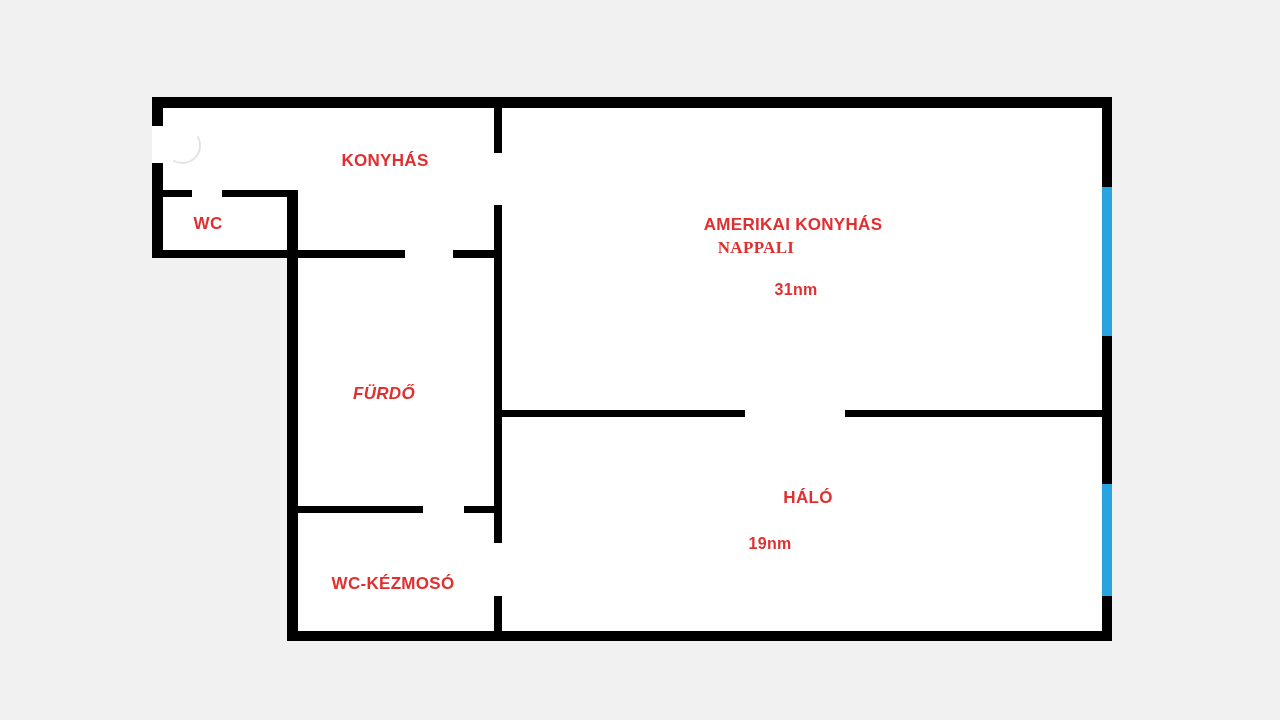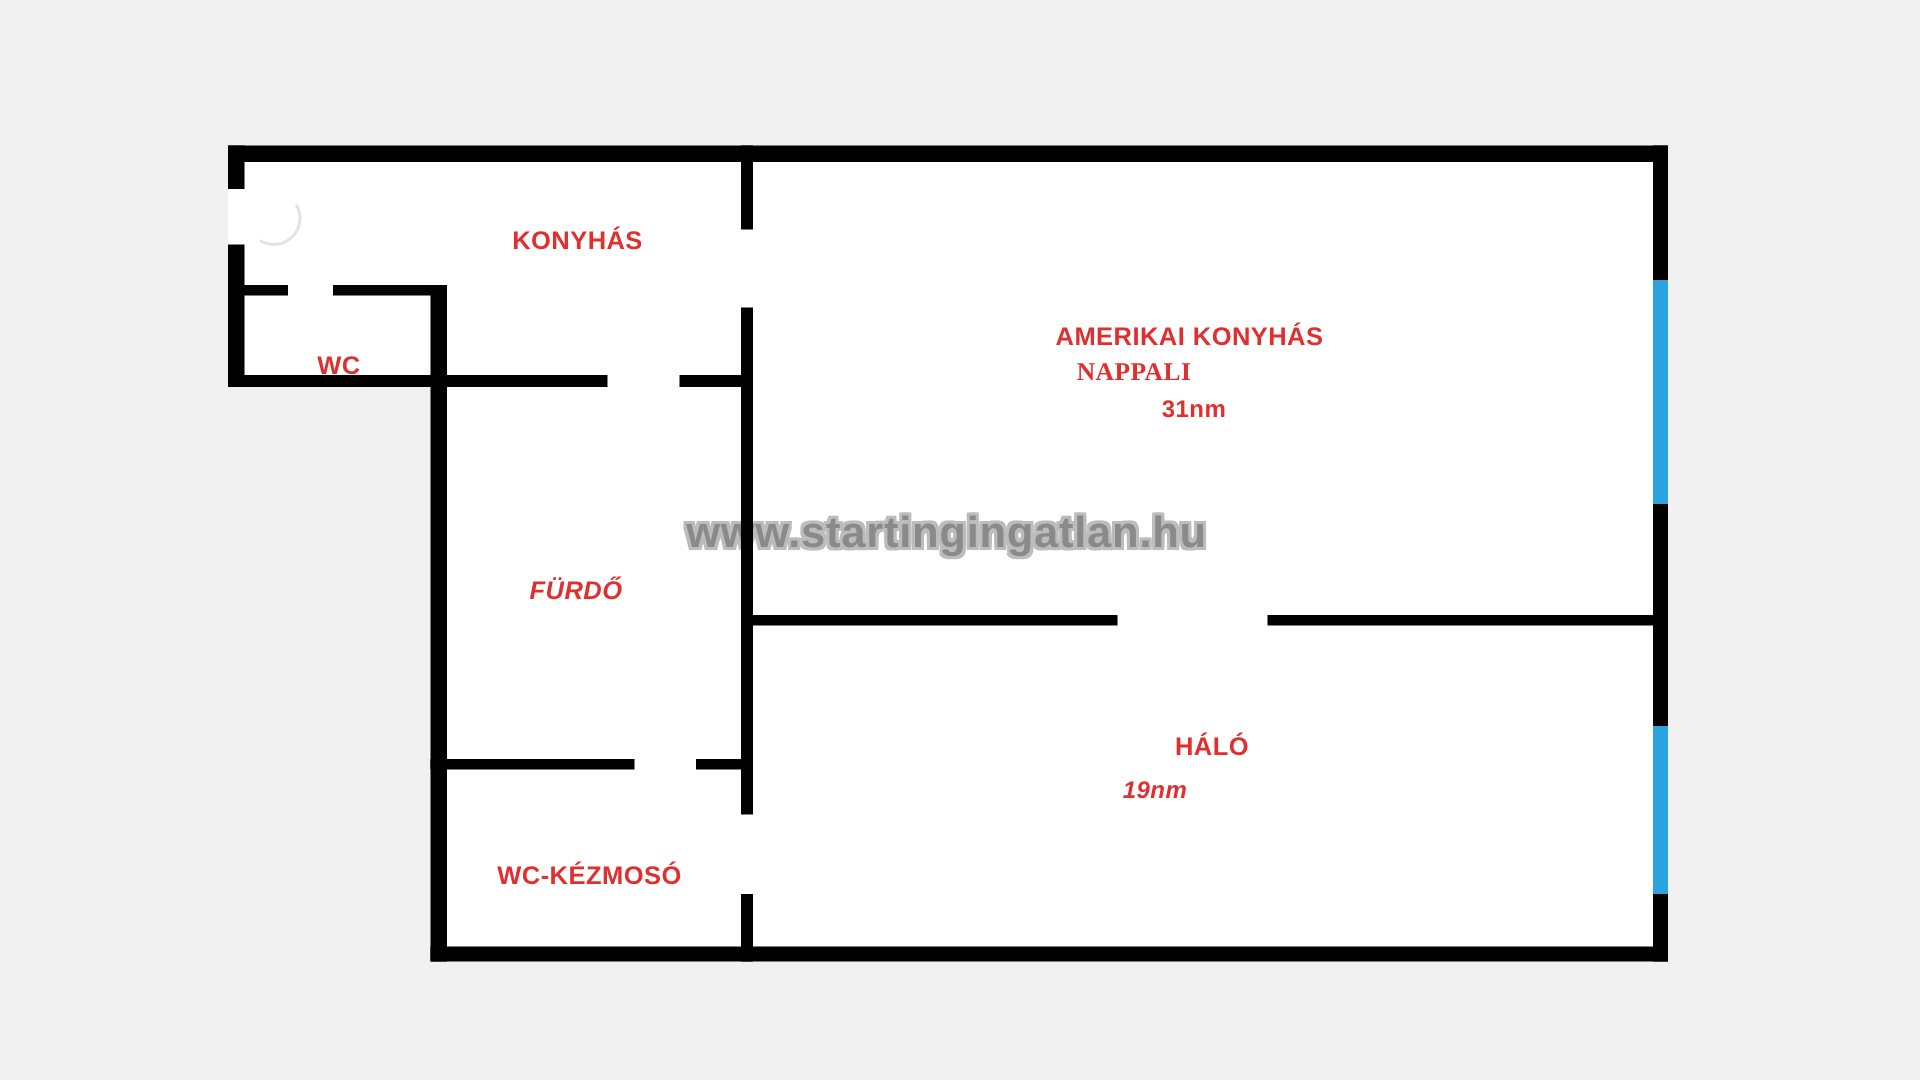--- a/index.html
+++ b/index.html
@@ -124,7 +124,7 @@
 
   <div class="room-label" style="left:385px; top:161px;">KONYHÁS</div>
 
-  <div class="room-label" style="left:208px; top:244px;margin-left:18px;">WC</div>
+  <div class="room-label" style="left:208px; top:224px;">WC</div>
 
   <div class="room-label" style="left:793px; top:225px;">AMERIKAI KONYHÁS</div>
   <div class="room-label" style="left:756px; top:248px;font-family:Liberation Serif, serif;">NAPPALI</div>

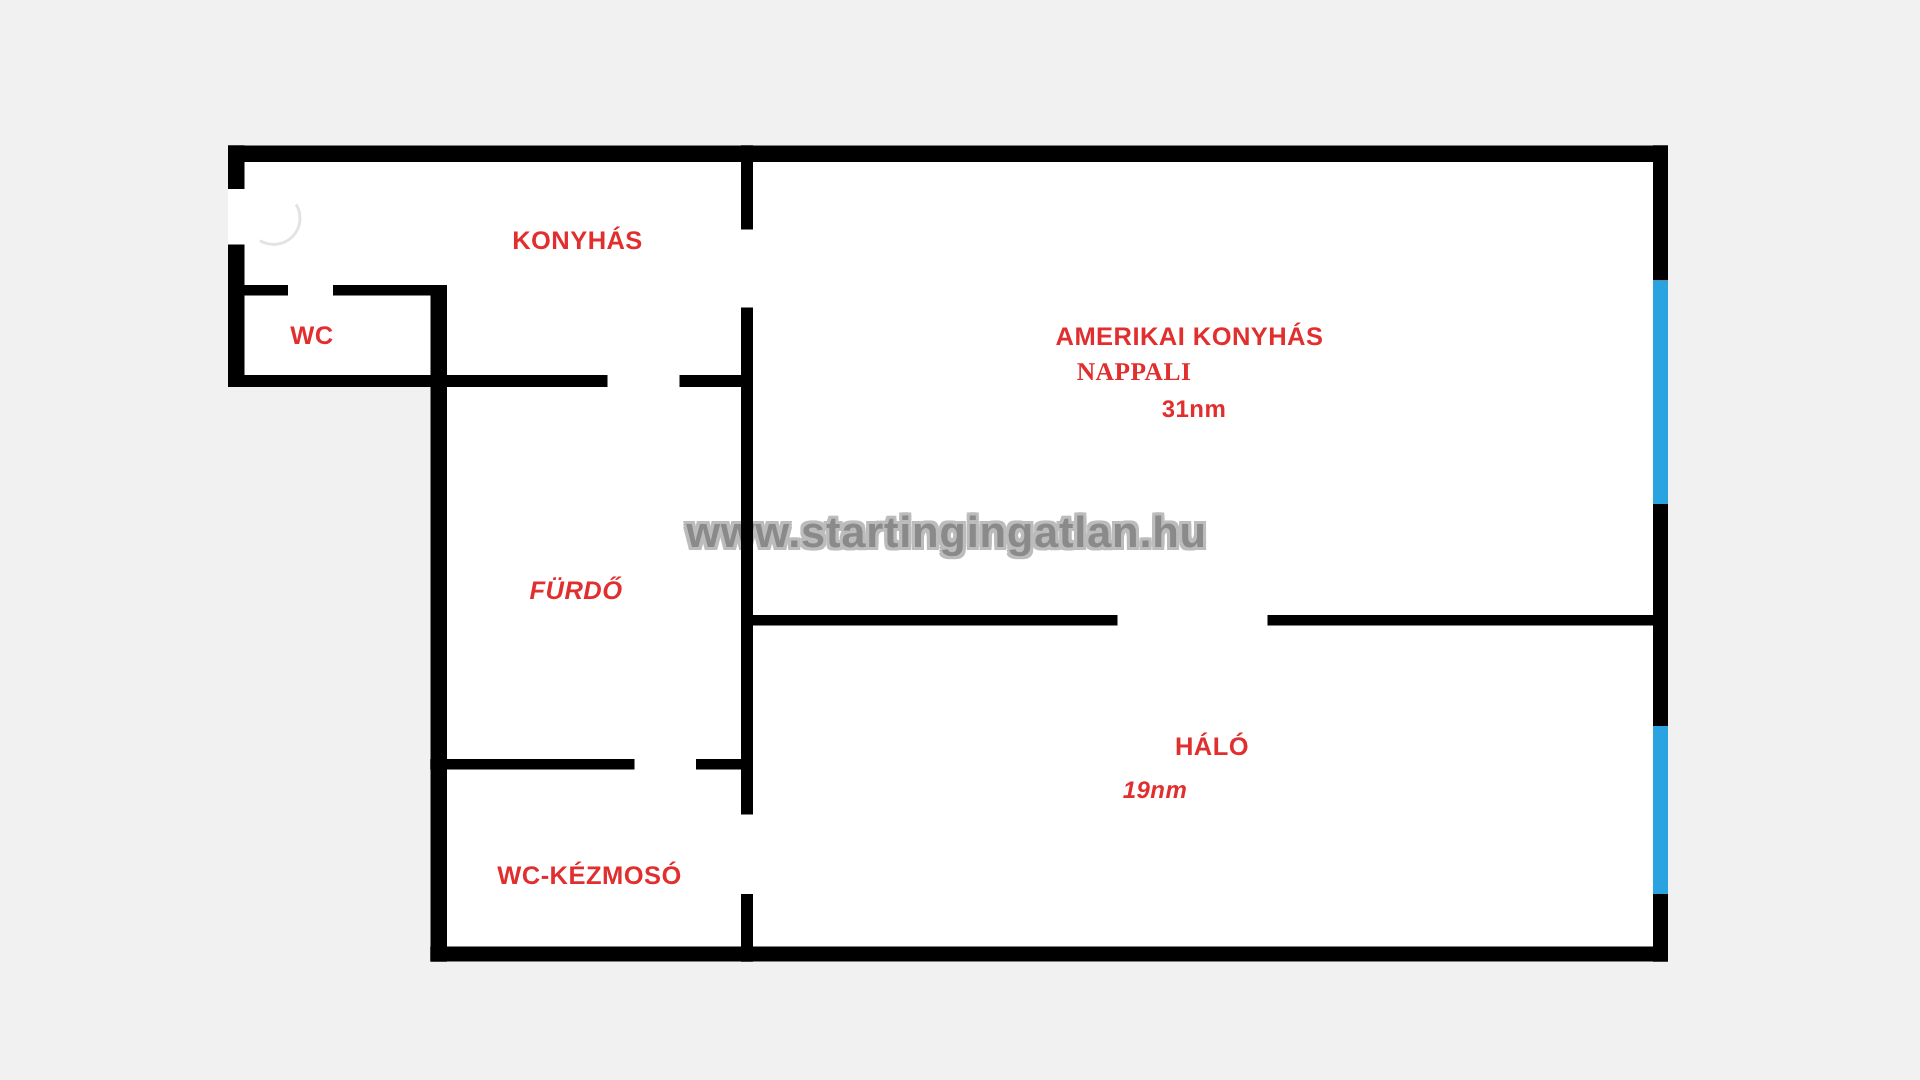--- a/index.html
+++ b/index.html
@@ -66,7 +66,7 @@
     font-weight: bold; font-size: 17px; letter-spacing: 0.3px;
     white-space: nowrap;
   }
-  .area-label { font-size: 16px; }
+  .area-label { font-size: 16px; margin-top: 16px; }
 
   .caption {
     position: absolute; left: 45px; top: 452px; z-index: 4;

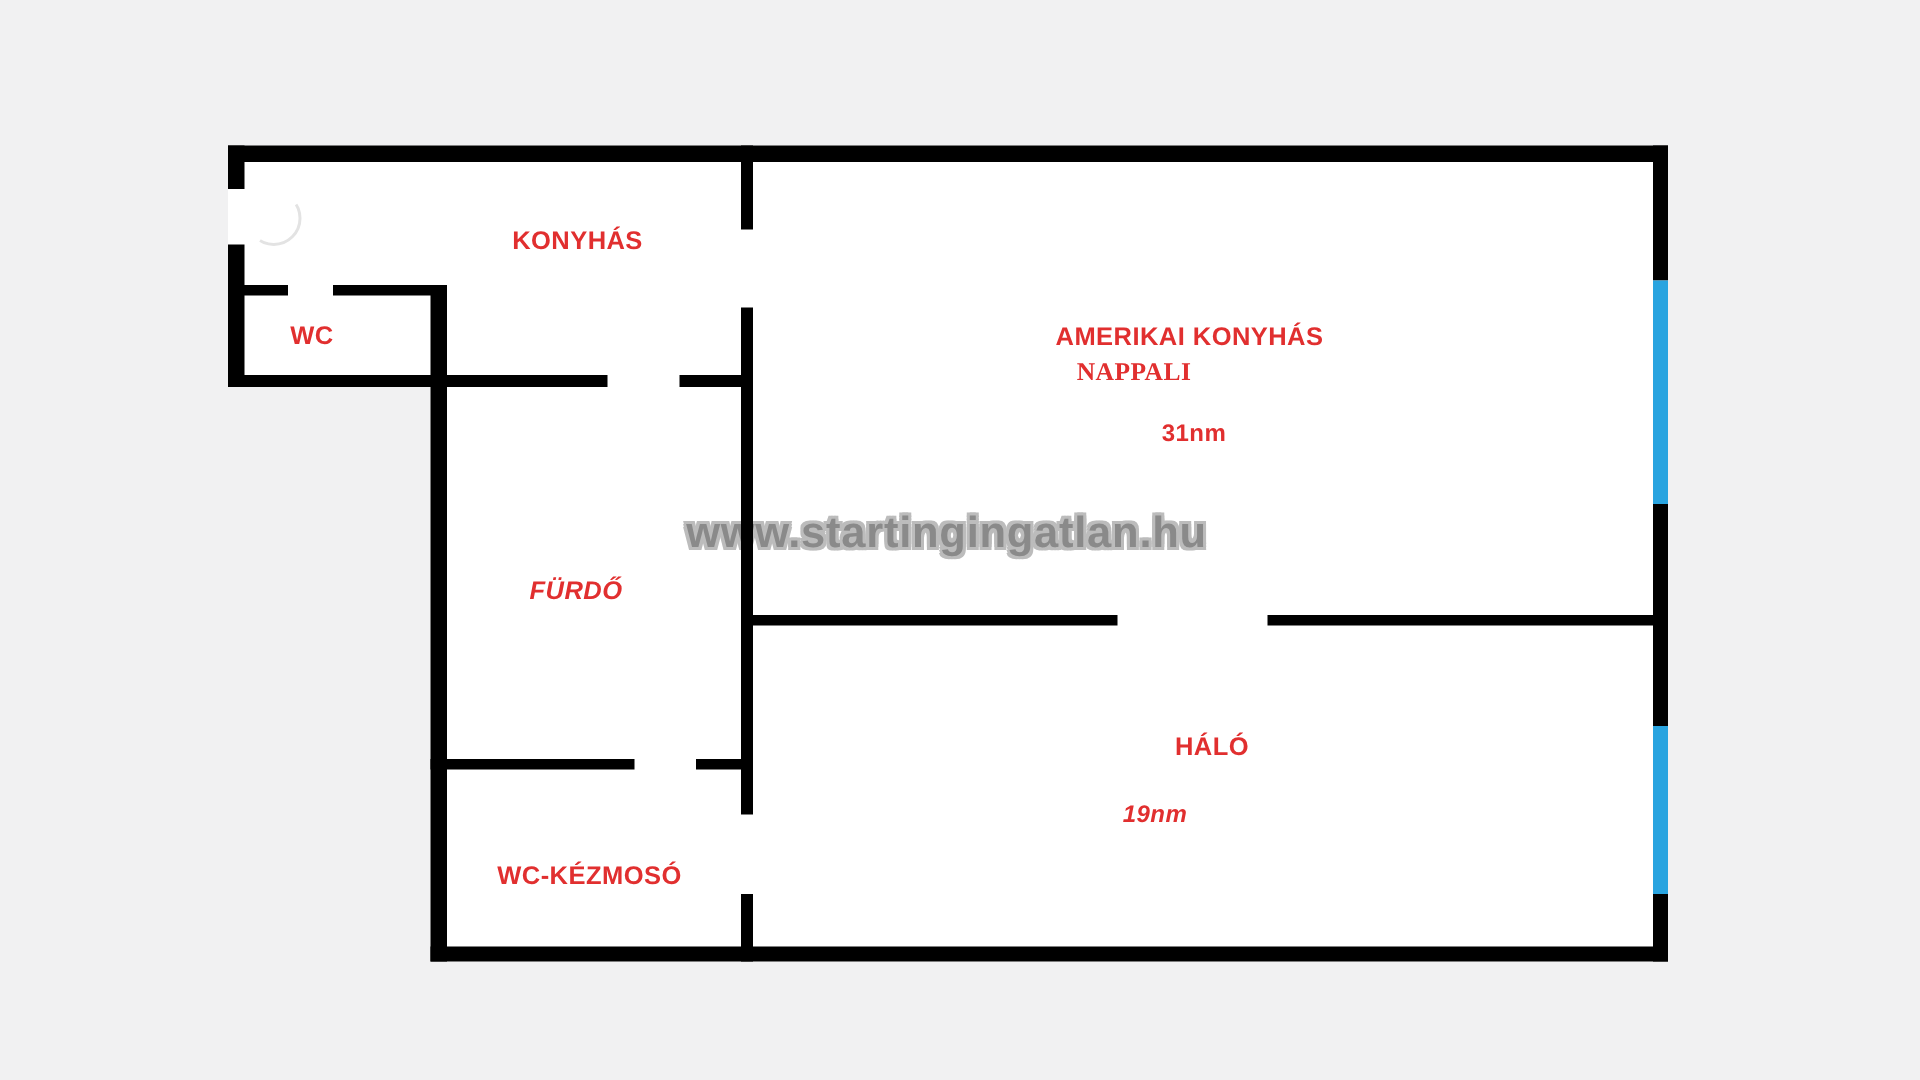--- a/index.html
+++ b/index.html
@@ -94,7 +94,6 @@
   <div class="floor floor-a"></div>
   <div class="floor floor-b"></div>
 
-  <div class="watermark">www.startingingatlan.hu</div>
 
   <div class="door-arc"></div>
 

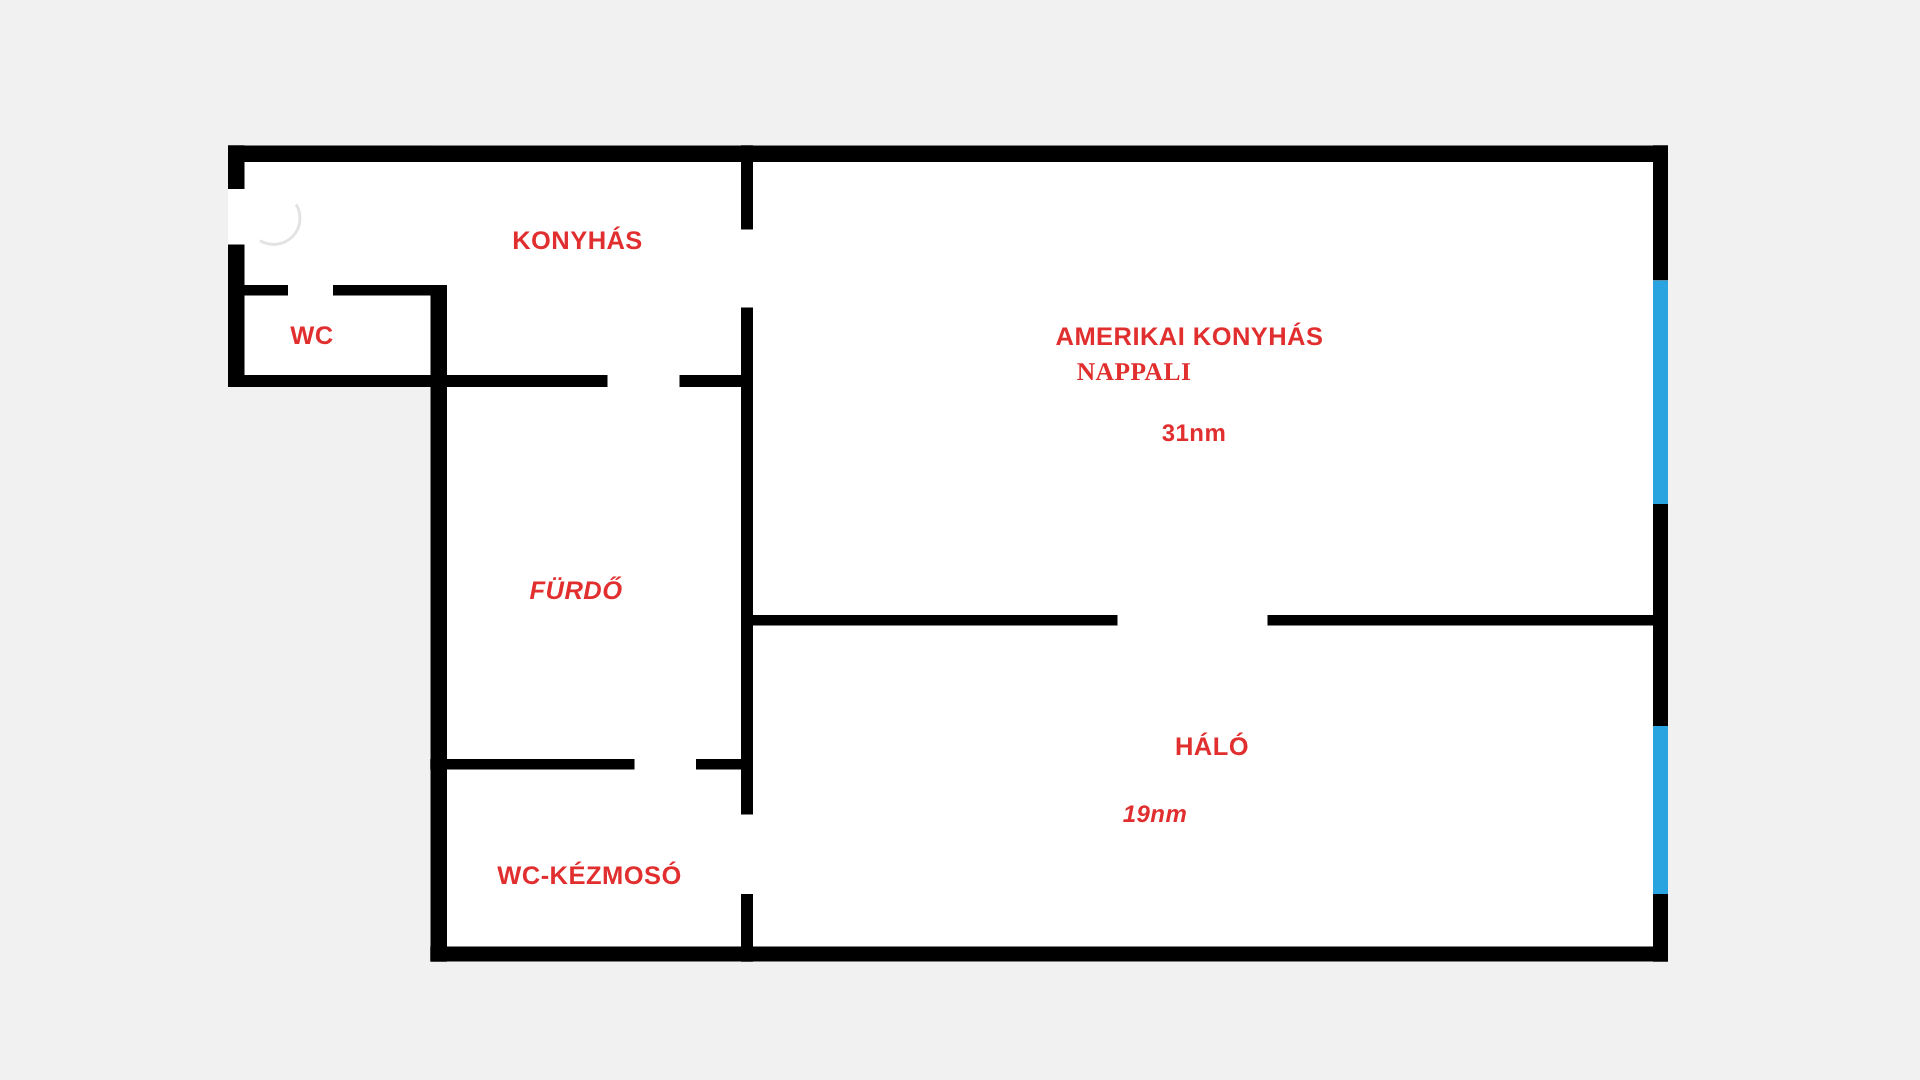--- a/index.html
+++ b/index.html
@@ -132,7 +132,7 @@
   <div class="room-label" style="left:384px; top:394px;font-style:italic;">FÜRDŐ</div>
 
   <div class="room-label" style="left:770px; top:498px;margin-left:38px;">HÁLÓ</div>
-  <div class="room-label area-label" style="left:770px; top:528px;font-style:italic;">19nm</div>
+  <div class="room-label area-label" style="left:770px; top:528px;">19nm</div>
 
   <div class="room-label" style="left:393px; top:584px;">WC-KÉZMOSÓ</div>
 

